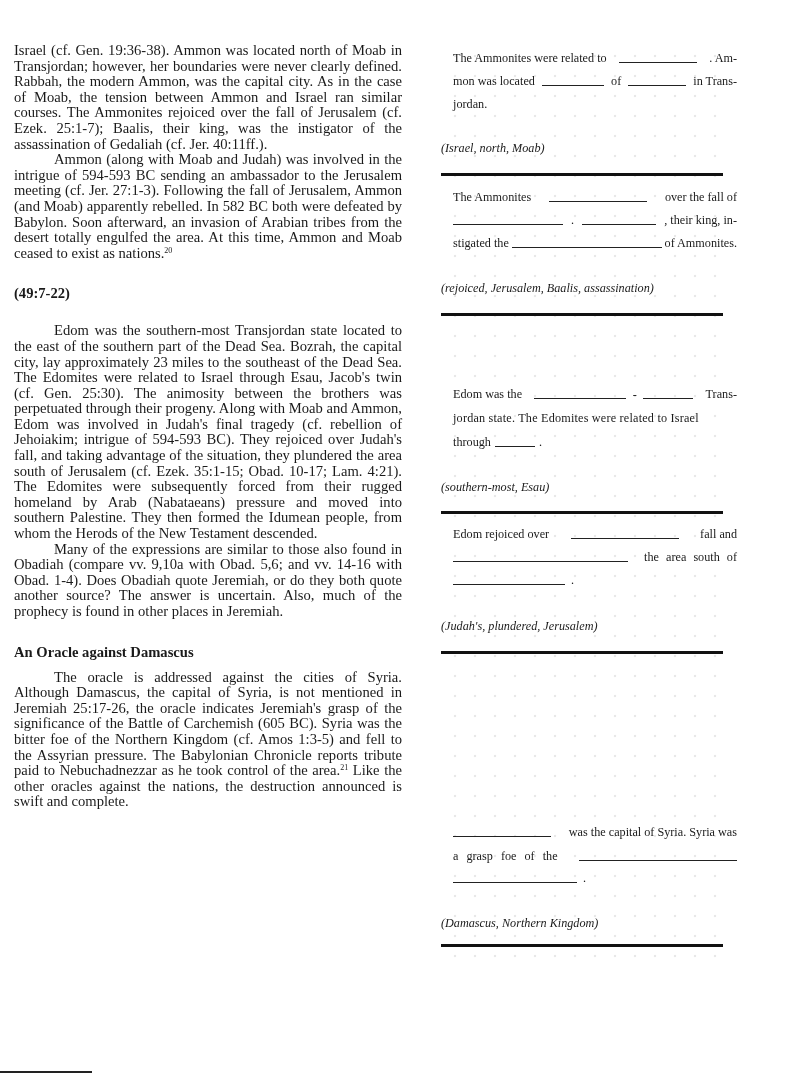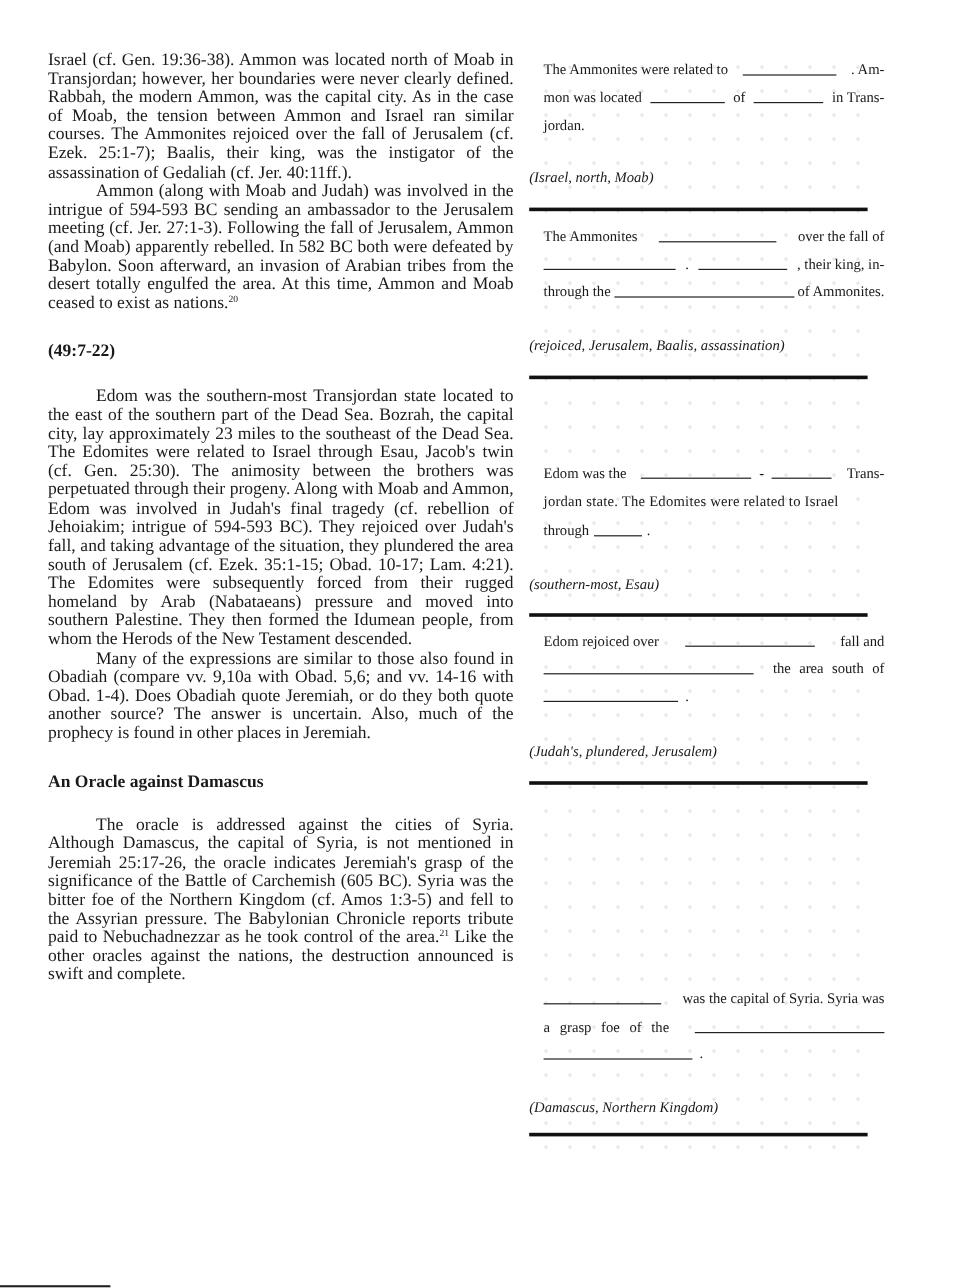--- a/index.html
+++ b/index.html
@@ -17,7 +17,7 @@
     }
     .left-col {
       position: absolute;
-      left: 40px;
+      left: 14px;
       top: 43px;
       width: 388px;
       font-size: 14.6px;

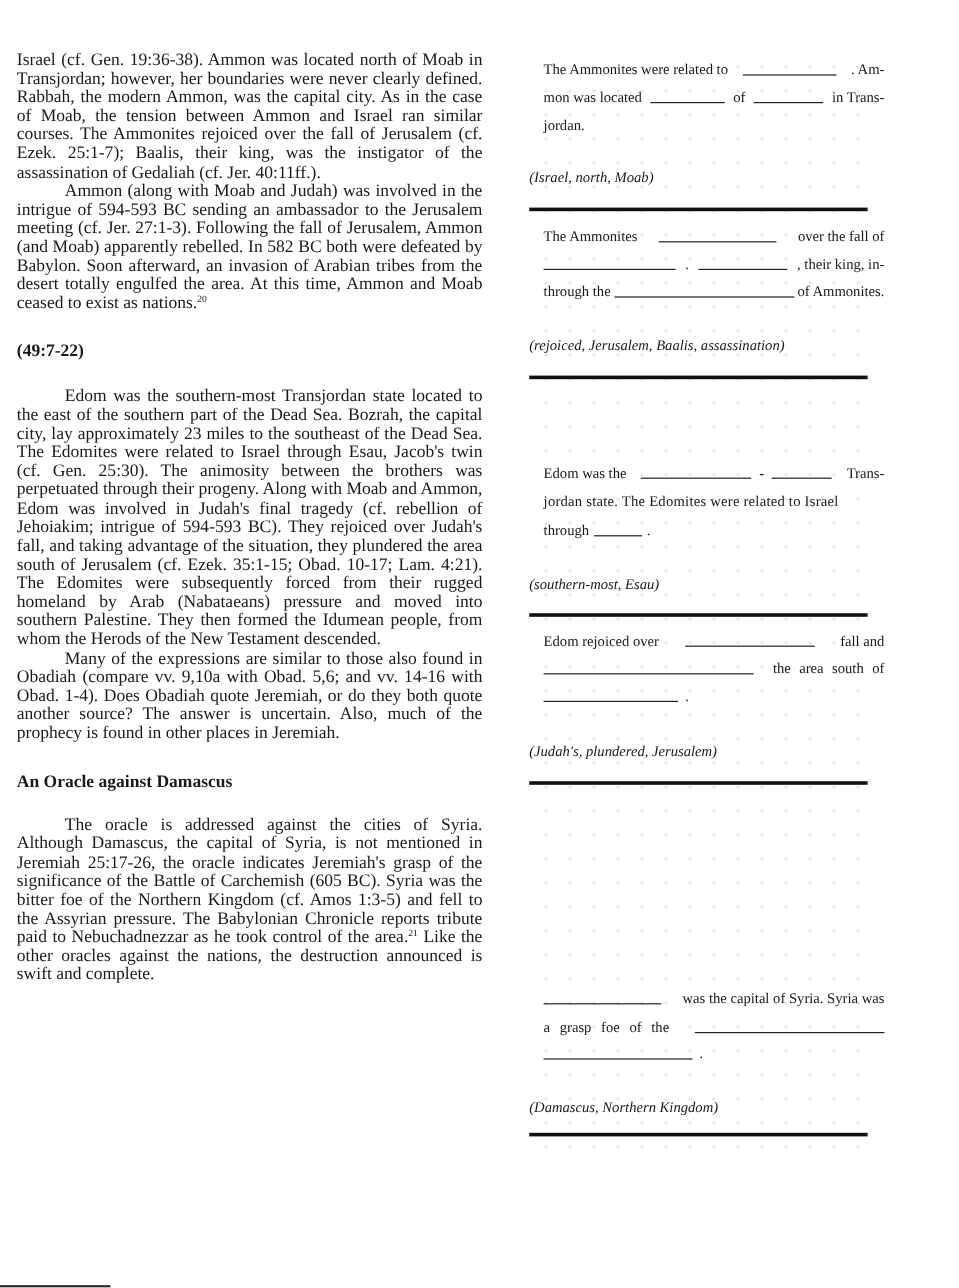--- a/index.html
+++ b/index.html
@@ -152,7 +152,7 @@
       <span>, their king, in-</span>
     </div>
     <div class="line" style="top:52px">
-      <span>through the</span>
+      <span>stigated the</span>
       <span class="blank" style="width:150px"></span>
       <span>of Ammonites.</span>
     </div>

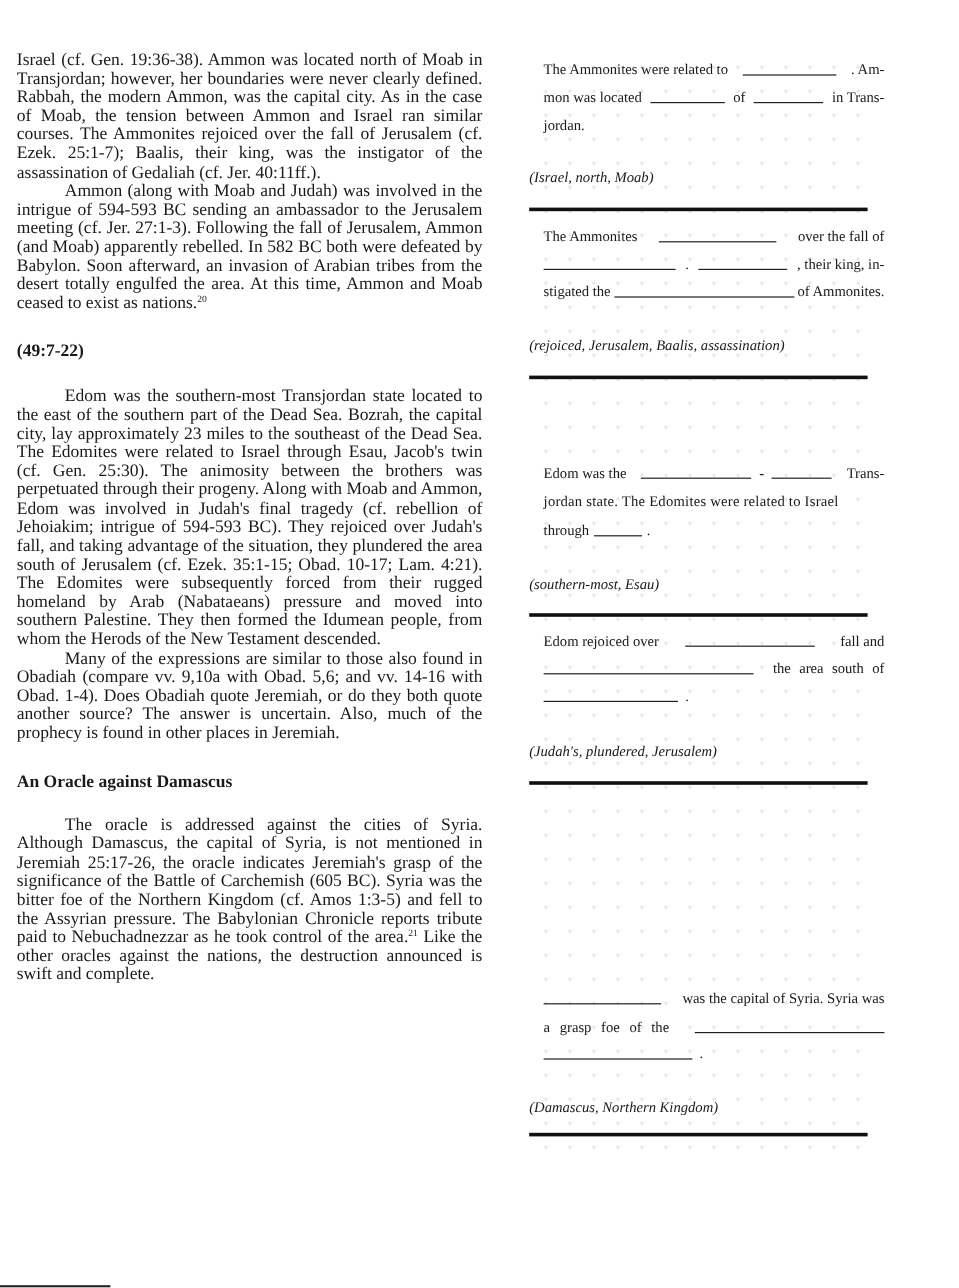--- a/index.html
+++ b/index.html
@@ -38,7 +38,7 @@
       margin: 0;
     }
     #sec-edom-heading { margin-top: 24px; margin-bottom: 22px; }
-    #sec-dam-heading { margin-top: 24px; margin-bottom: 21px; }
+    #sec-dam-heading { margin-top: 24px; margin-bottom: 10px; }
 
     .right-col {
       position: absolute;

